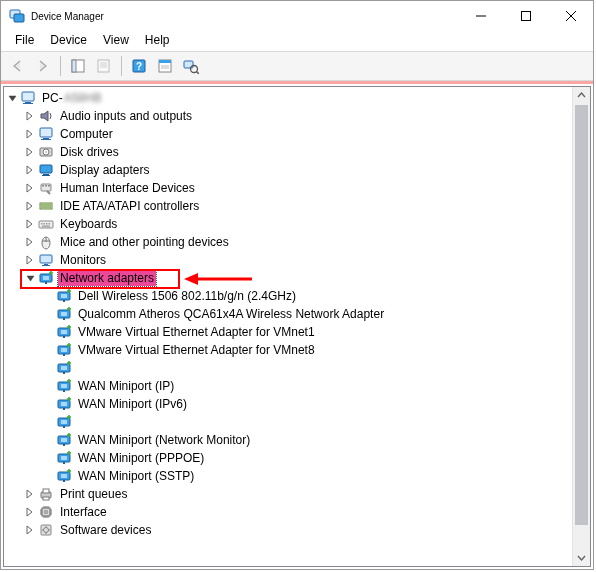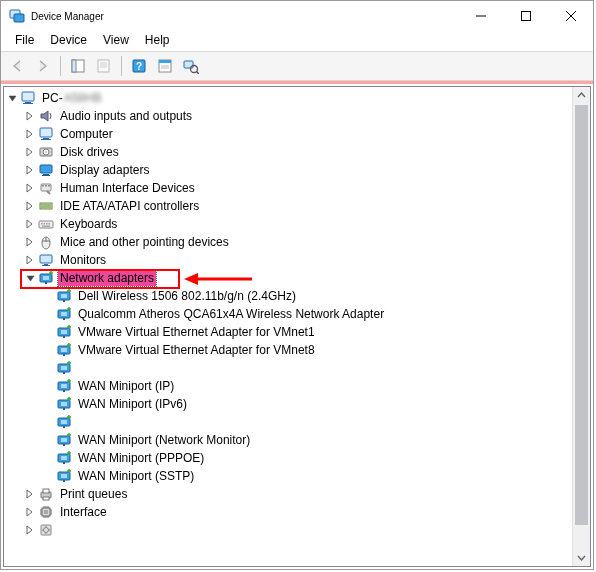--- a/index.html
+++ b/index.html
@@ -665,6 +665,7 @@
                 <use href="#i-soft"></use>
               </svg>
             </span>
+          <span class="label">Software devices</span>
         </div>
 
         <div class="highlight-box" style="left:16px; top:182px; width:160px; height:20px;"></div>

